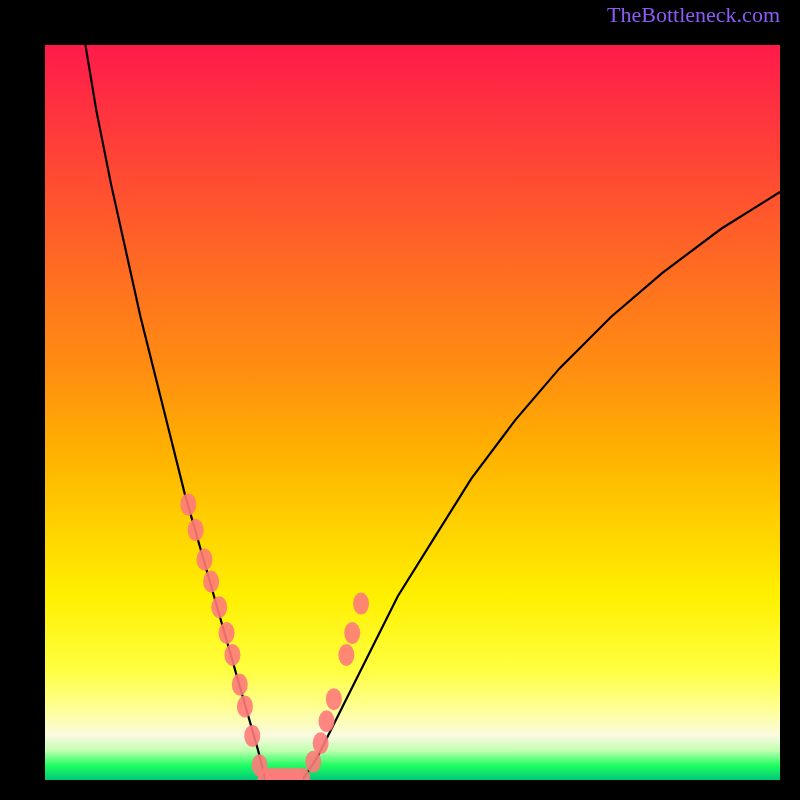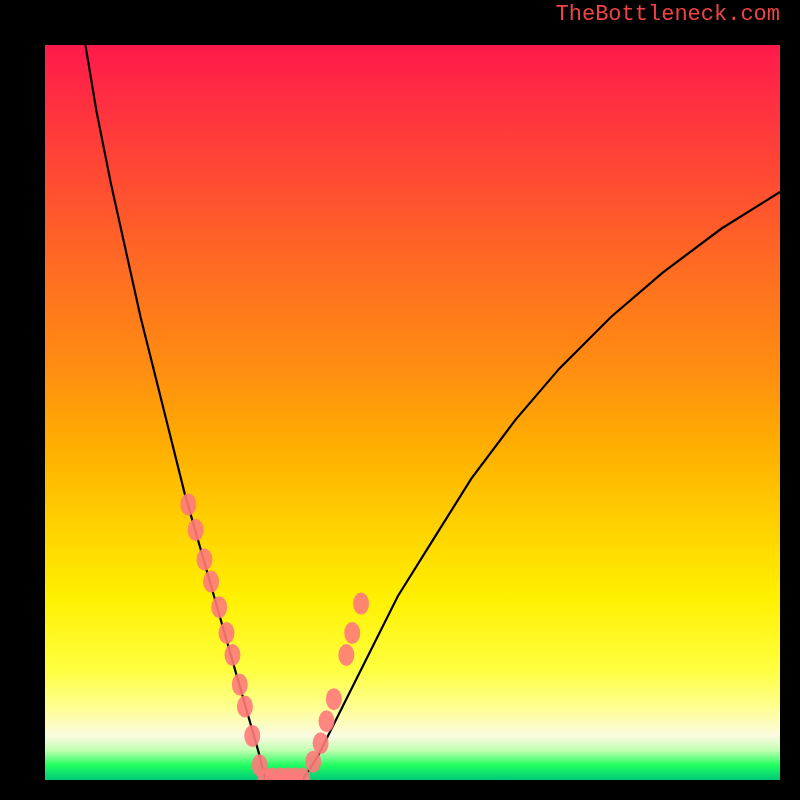--- a/index.html
+++ b/index.html
@@ -43,8 +43,8 @@
     position: absolute;
     top: 2px;
     right: 20px;
-    color: #ef4444;
-    font-family: Liberation Mono, monospace;
+    color: #8b5cf6;
+    font-family: Liberation Serif, serif;
     font-size: 22px;
     z-index: 10;
   }

